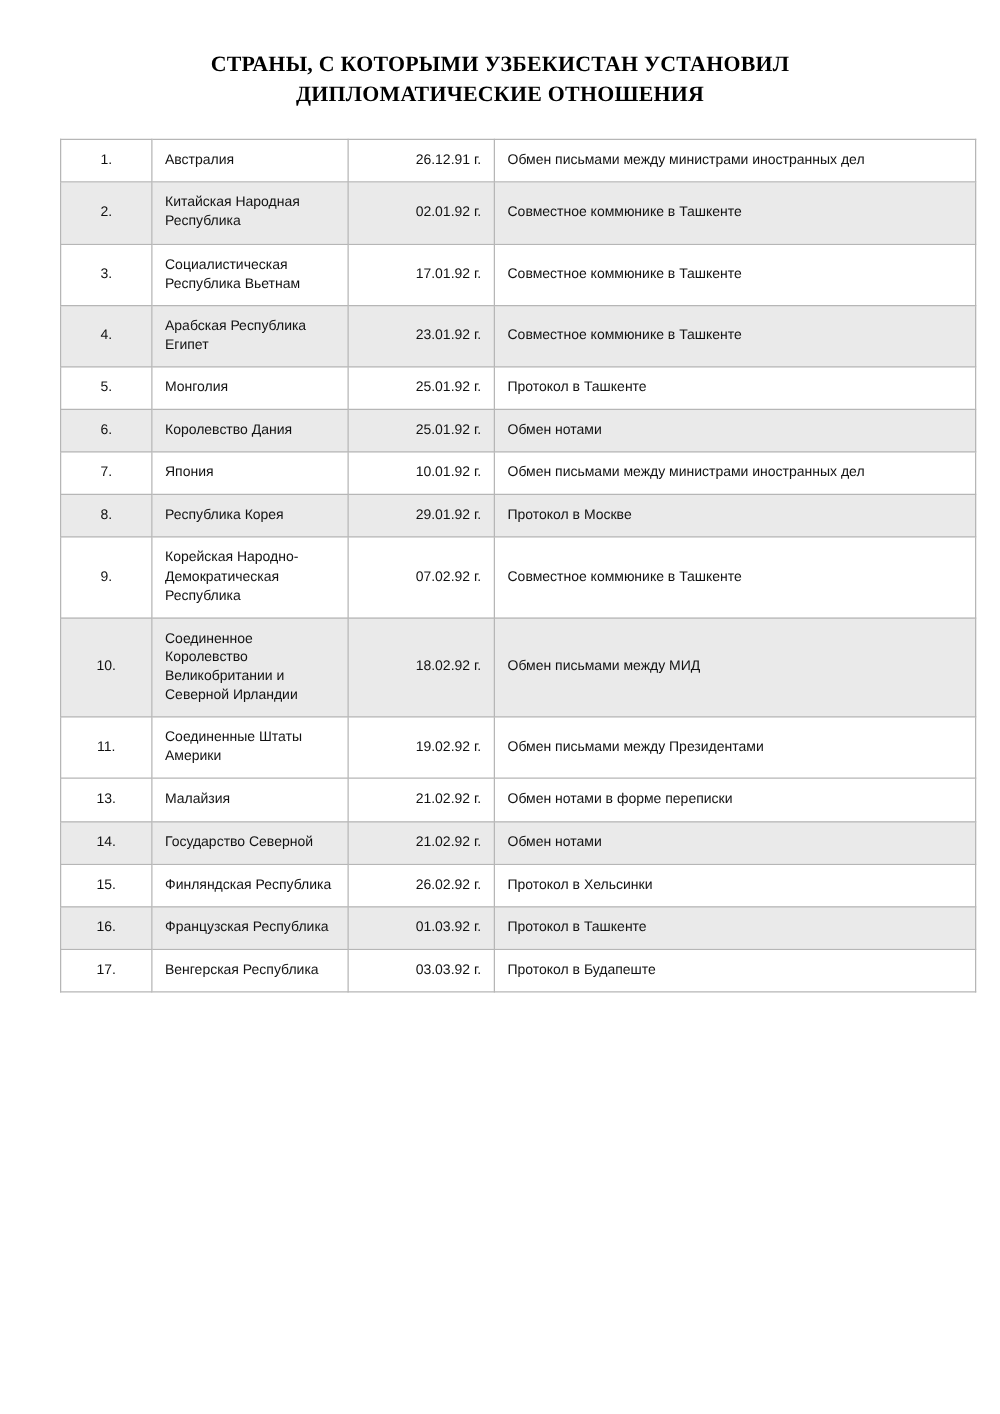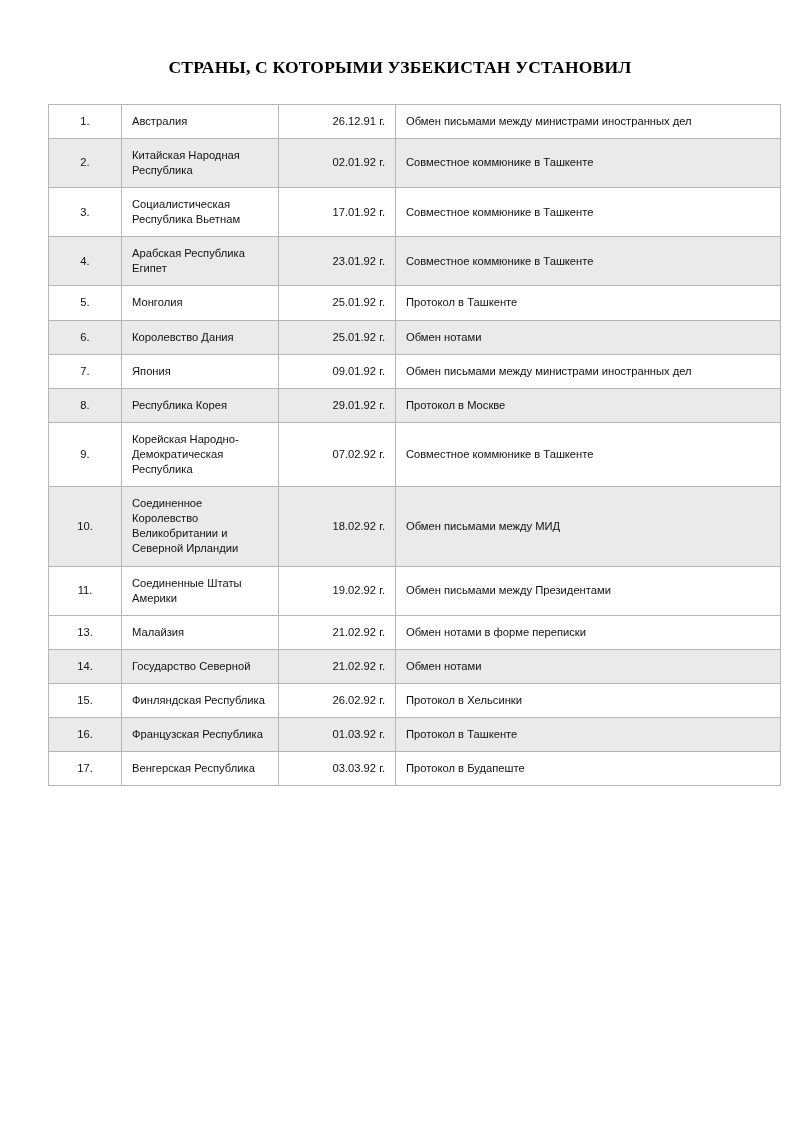--- a/index.html
+++ b/index.html
@@ -23,7 +23,7 @@
   }
   .doc-title {
     margin: 0;
-    padding: 56px 80px 0 80px;
+    padding: 40px 80px 0 80px;
     text-align: center;
     font-family: "Liberation Serif", serif;
     font-weight: bold;

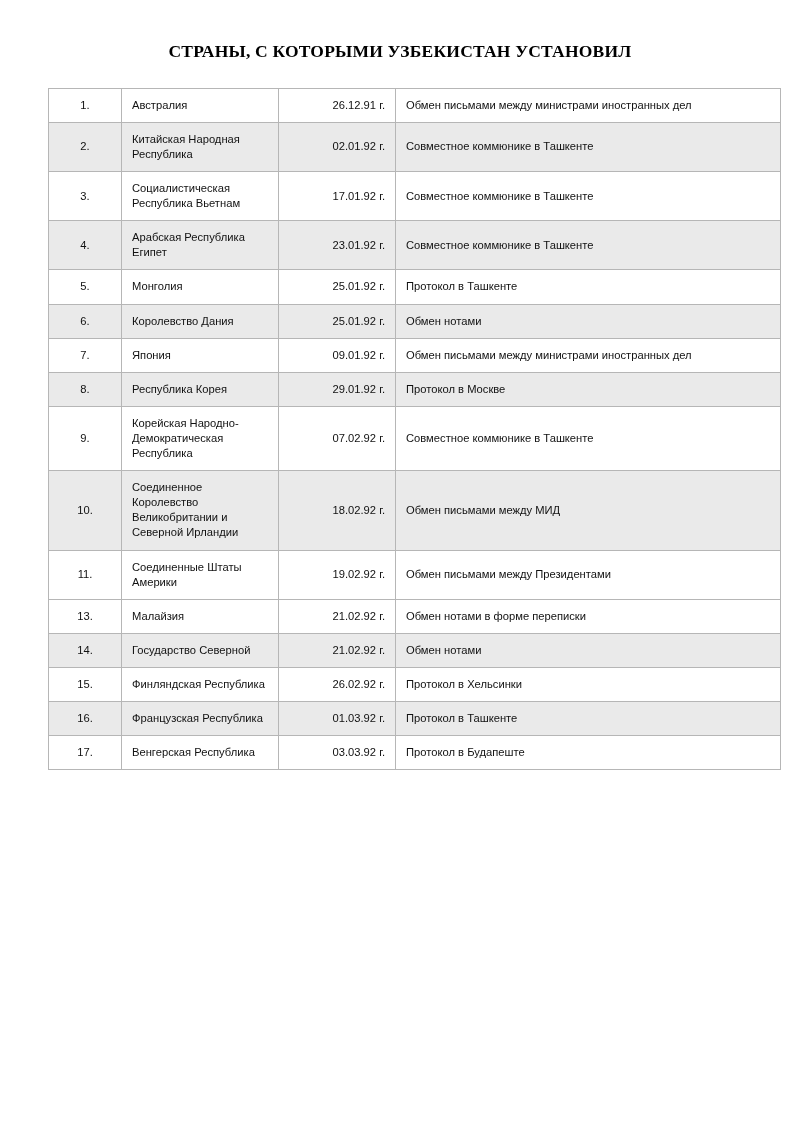--- a/index.html
+++ b/index.html
@@ -82,6 +82,7 @@
 
   <h1 class="doc-title">
     <span class="line">СТРАНЫ, С КОТОРЫМИ УЗБЕКИСТАН УСТАНОВИЛ</span>
+    <span class="line">ДИПЛОМАТИЧЕСКИЕ ОТНОШЕНИЯ</span>
   </h1>
 
   <div class="table-wrap">

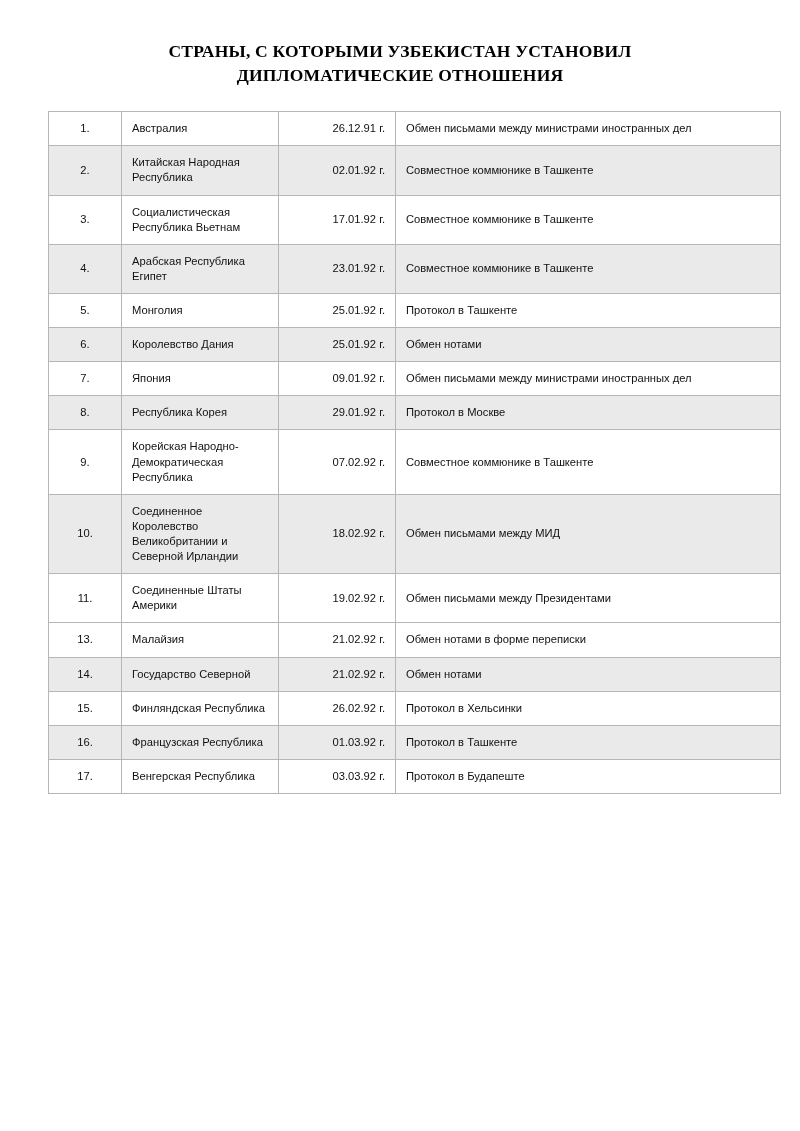--- a/index.html
+++ b/index.html
@@ -134,7 +134,7 @@
         <tr class="row-plain">
           <td class="col-num">7.</td>
           <td class="col-country">Япония</td>
-          <td class="col-date">09.01.92 г.</td>
+          <td class="col-date">10.01.92 г.</td>
           <td class="col-method">Обмен письмами между министрами иностранных дел</td>
         </tr>
 

